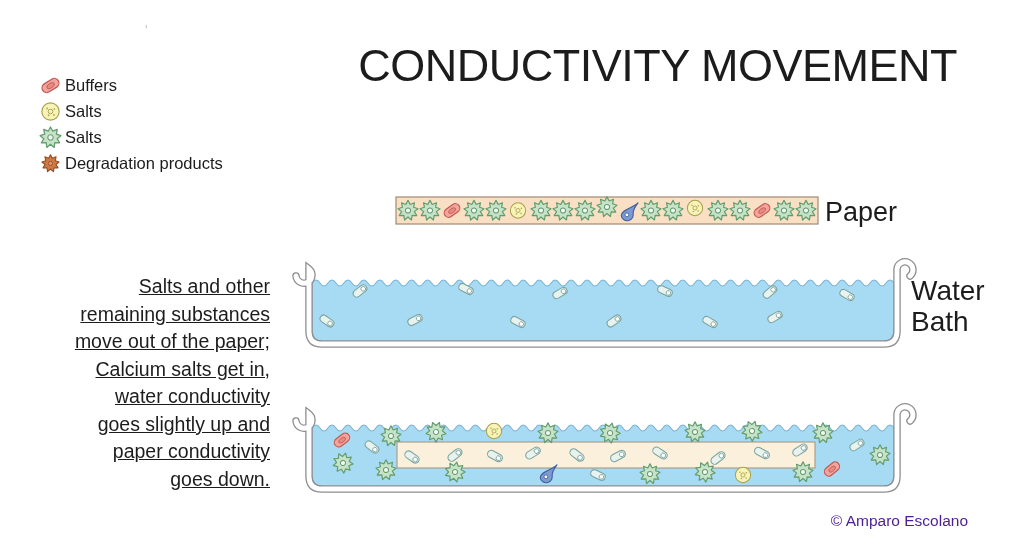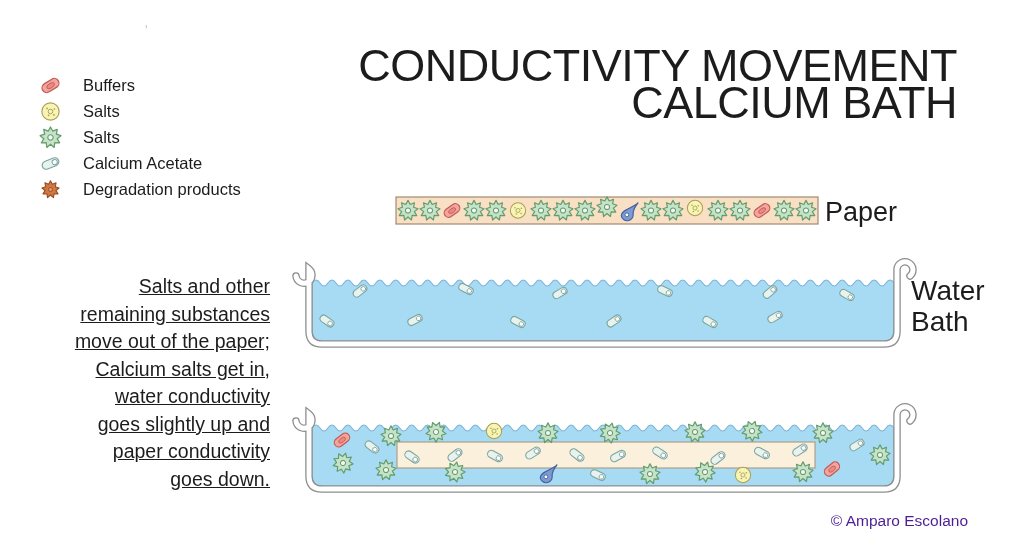--- a/index.html
+++ b/index.html
@@ -23,7 +23,7 @@
   .legend{left:38px;top:72px;}
   .legend-row{display:flex;align-items:center;height:26px;}
   .legend-row svg{width:25px;height:25px;flex:0 0 25px;}
-  .legend-label{margin-left:20px;font-size:16.5px;}
+  .legend-label{margin-left:2px;font-size:16.5px;}
   .description{left:28px;top:273px;width:242px;text-align:right;
                font-size:19.5px;line-height:27.5px;white-space:pre-line;text-decoration:underline;}
   .paper-label{left:825px;top:197px;font-size:27px;}

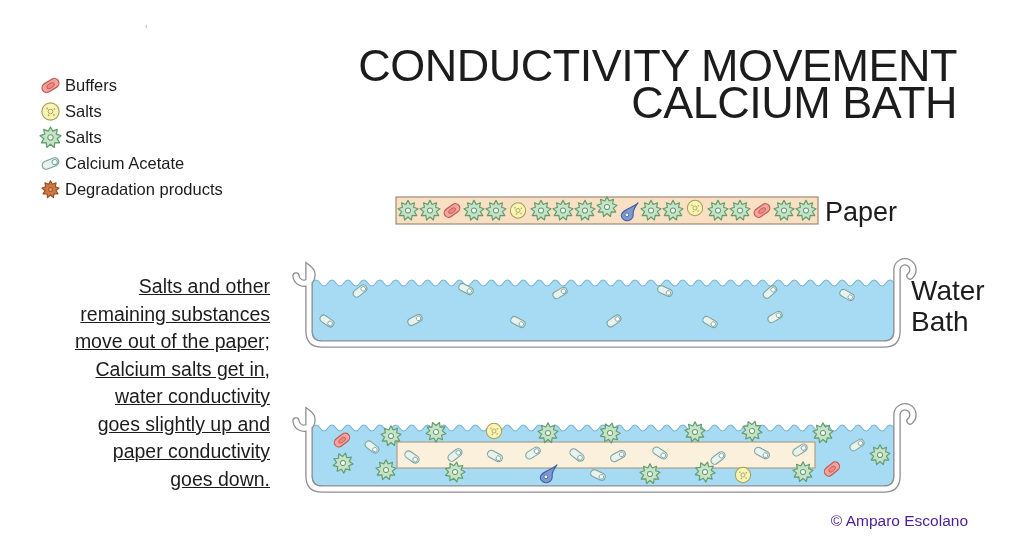--- a/index.html
+++ b/index.html
@@ -169,7 +169,6 @@
 
 <div class="txt title">
   <div>CONDUCTIVITY MOVEMENT</div>
-  <div>CALCIUM BATH</div>
 </div>
 
 <div class="txt legend" id="legend">

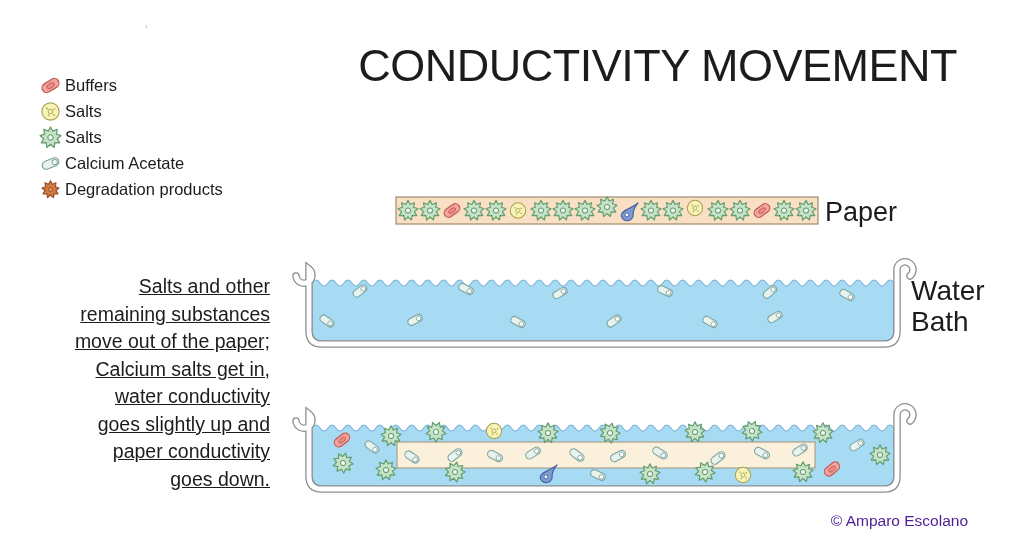--- a/index.html
+++ b/index.html
@@ -192,12 +192,6 @@
     </div>
     <div class="legend-row">
       <svg viewBox="-13 -13 26 26">
-        <use href="#ic-ca" xlink:href="#ic-ca" transform="rotate(-22)"></use>
-      </svg>
-      <span class="legend-label">Calcium Acetate</span>
-    </div>
-    <div class="legend-row">
-      <svg viewBox="-13 -13 26 26">
         <use href="#ic-deg" xlink:href="#ic-deg" transform="rotate(0)"></use>
       </svg>
       <span class="legend-label">Degradation products</span>

